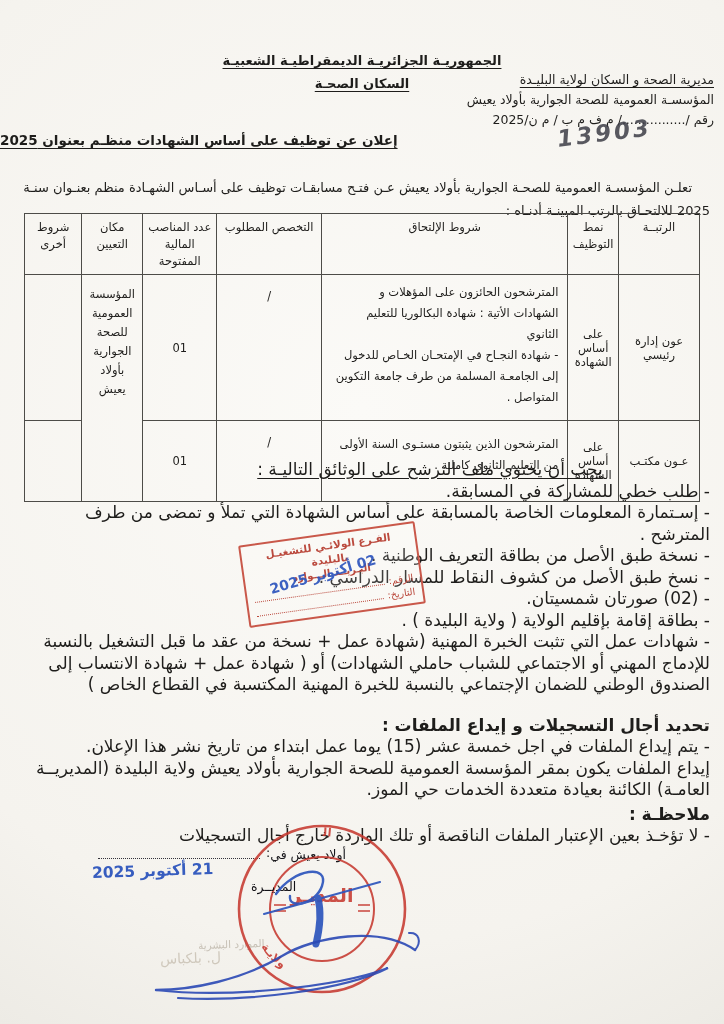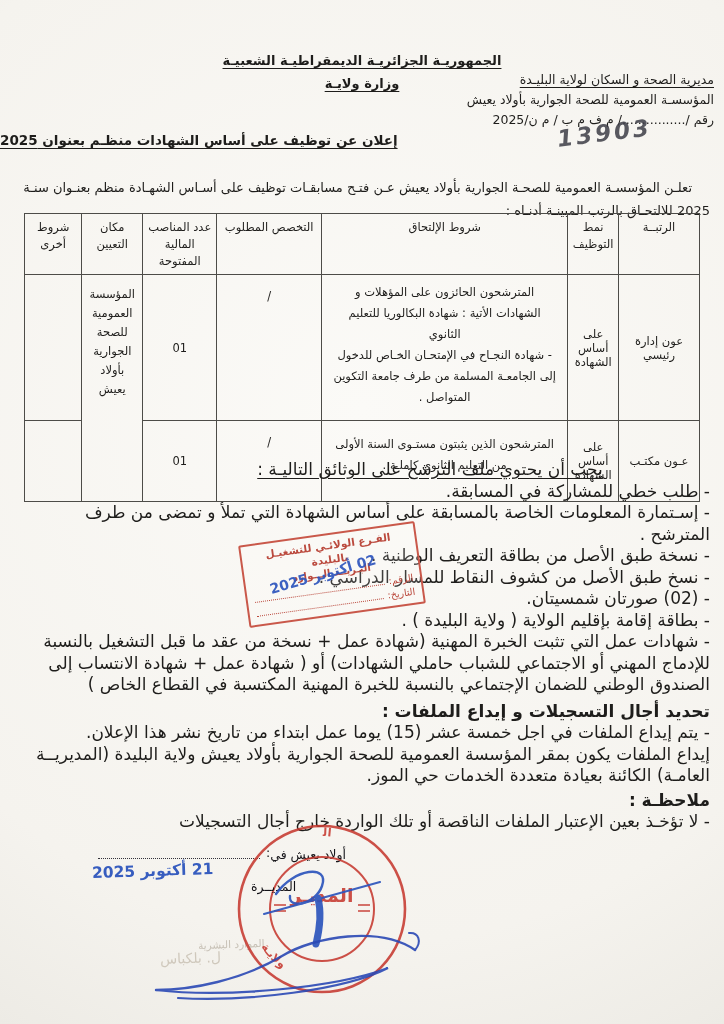--- a/index.html
+++ b/index.html
@@ -70,7 +70,7 @@
 
 <div class="center-head">
   <div><span class="u">الجمهوريـة الجزائريـة الديمقراطيـة الشعبيـة</span></div>
-  <div><span class="u">وزارة ولايـة</span></div>
+  <div><span class="u">السكان الصحـة</span></div>
 </div>
 
 <div class="right-head">

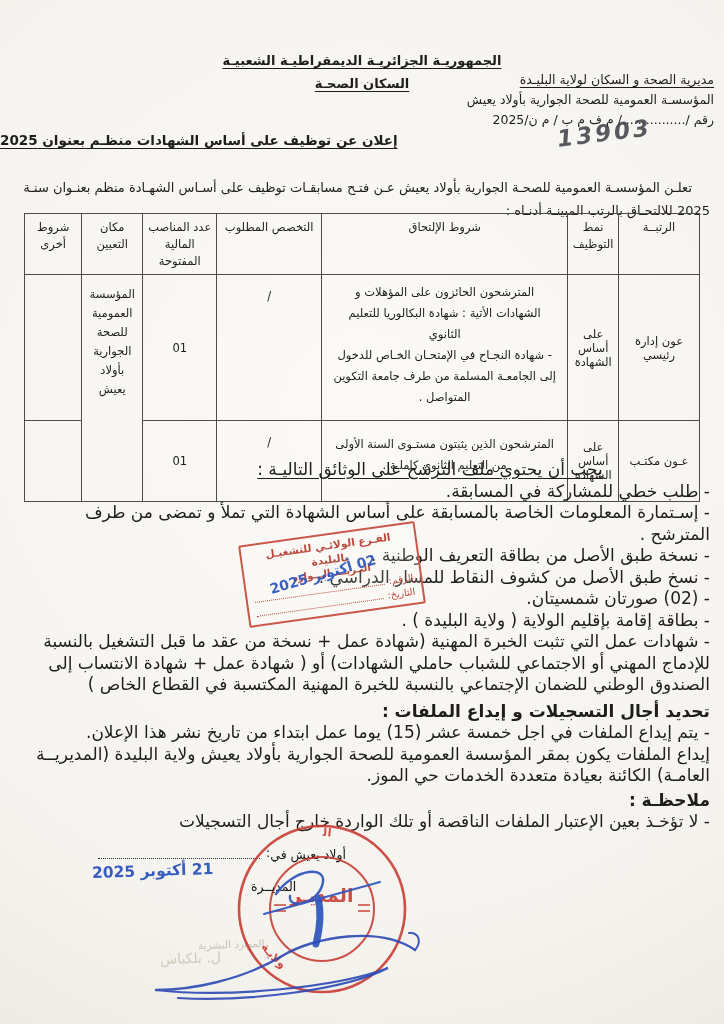--- a/index.html
+++ b/index.html
@@ -23,7 +23,7 @@
   table{width:100%;border-collapse:collapse;table-layout:fixed;}
   th,td{border:1.2px solid #4d4c48;font-size:11.5px;padding:3px 4px;text-align:center;vertical-align:middle;font-weight:normal;}
   thead th{vertical-align:top;padding-top:5px;line-height:17px;height:52px;}
-  td.cond{text-align:center;vertical-align:top;white-space:pre-line;line-height:21px;padding:7px 9px;}
+  td.cond{text-align:right;vertical-align:top;white-space:pre-line;line-height:21px;padding:7px 9px;}
   td.spec{vertical-align:top;padding-top:14px;}
   td.loc{vertical-align:top;padding-top:10px;line-height:19px;}
   tr.r1 td{height:128px;}

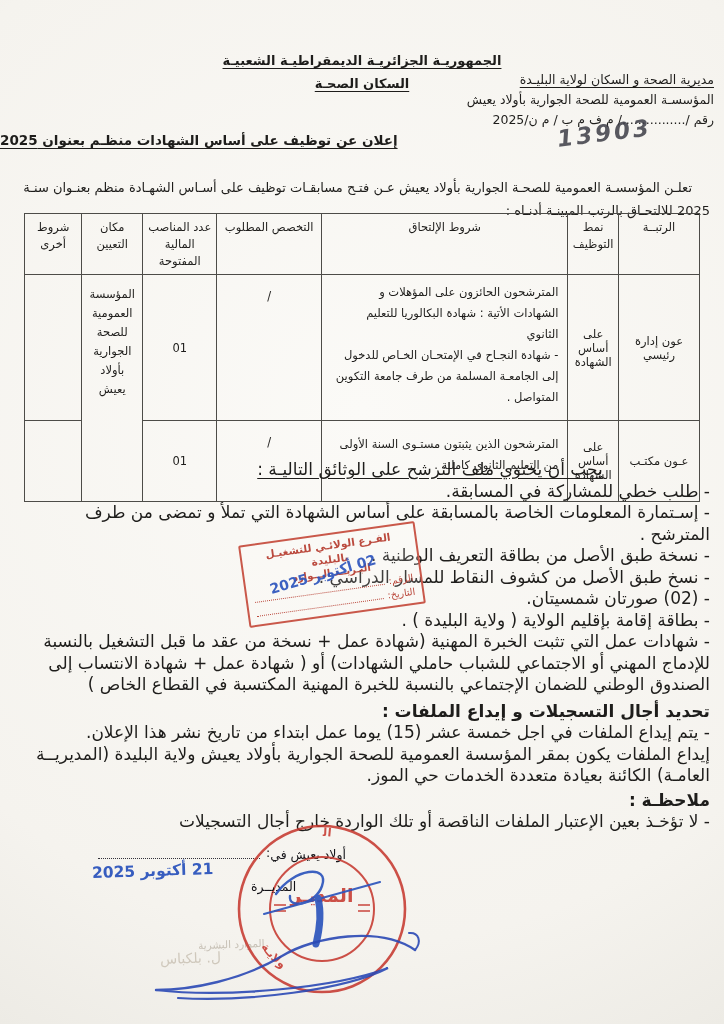--- a/index.html
+++ b/index.html
@@ -34,7 +34,7 @@
   .docs-heading{margin-left:120px;text-align:center;}
   .plain-list{margin:0;padding:0;list-style:none;}
   .plain-list li{margin:0;}
-  .deadline-heading{font-weight:bold;margin-top:5px;}
+  .deadline-heading{font-weight:bold;margin-top:19px;}
   .note-heading{font-weight:bold;margin-top:3px;}
 
   .rect-stamp{

